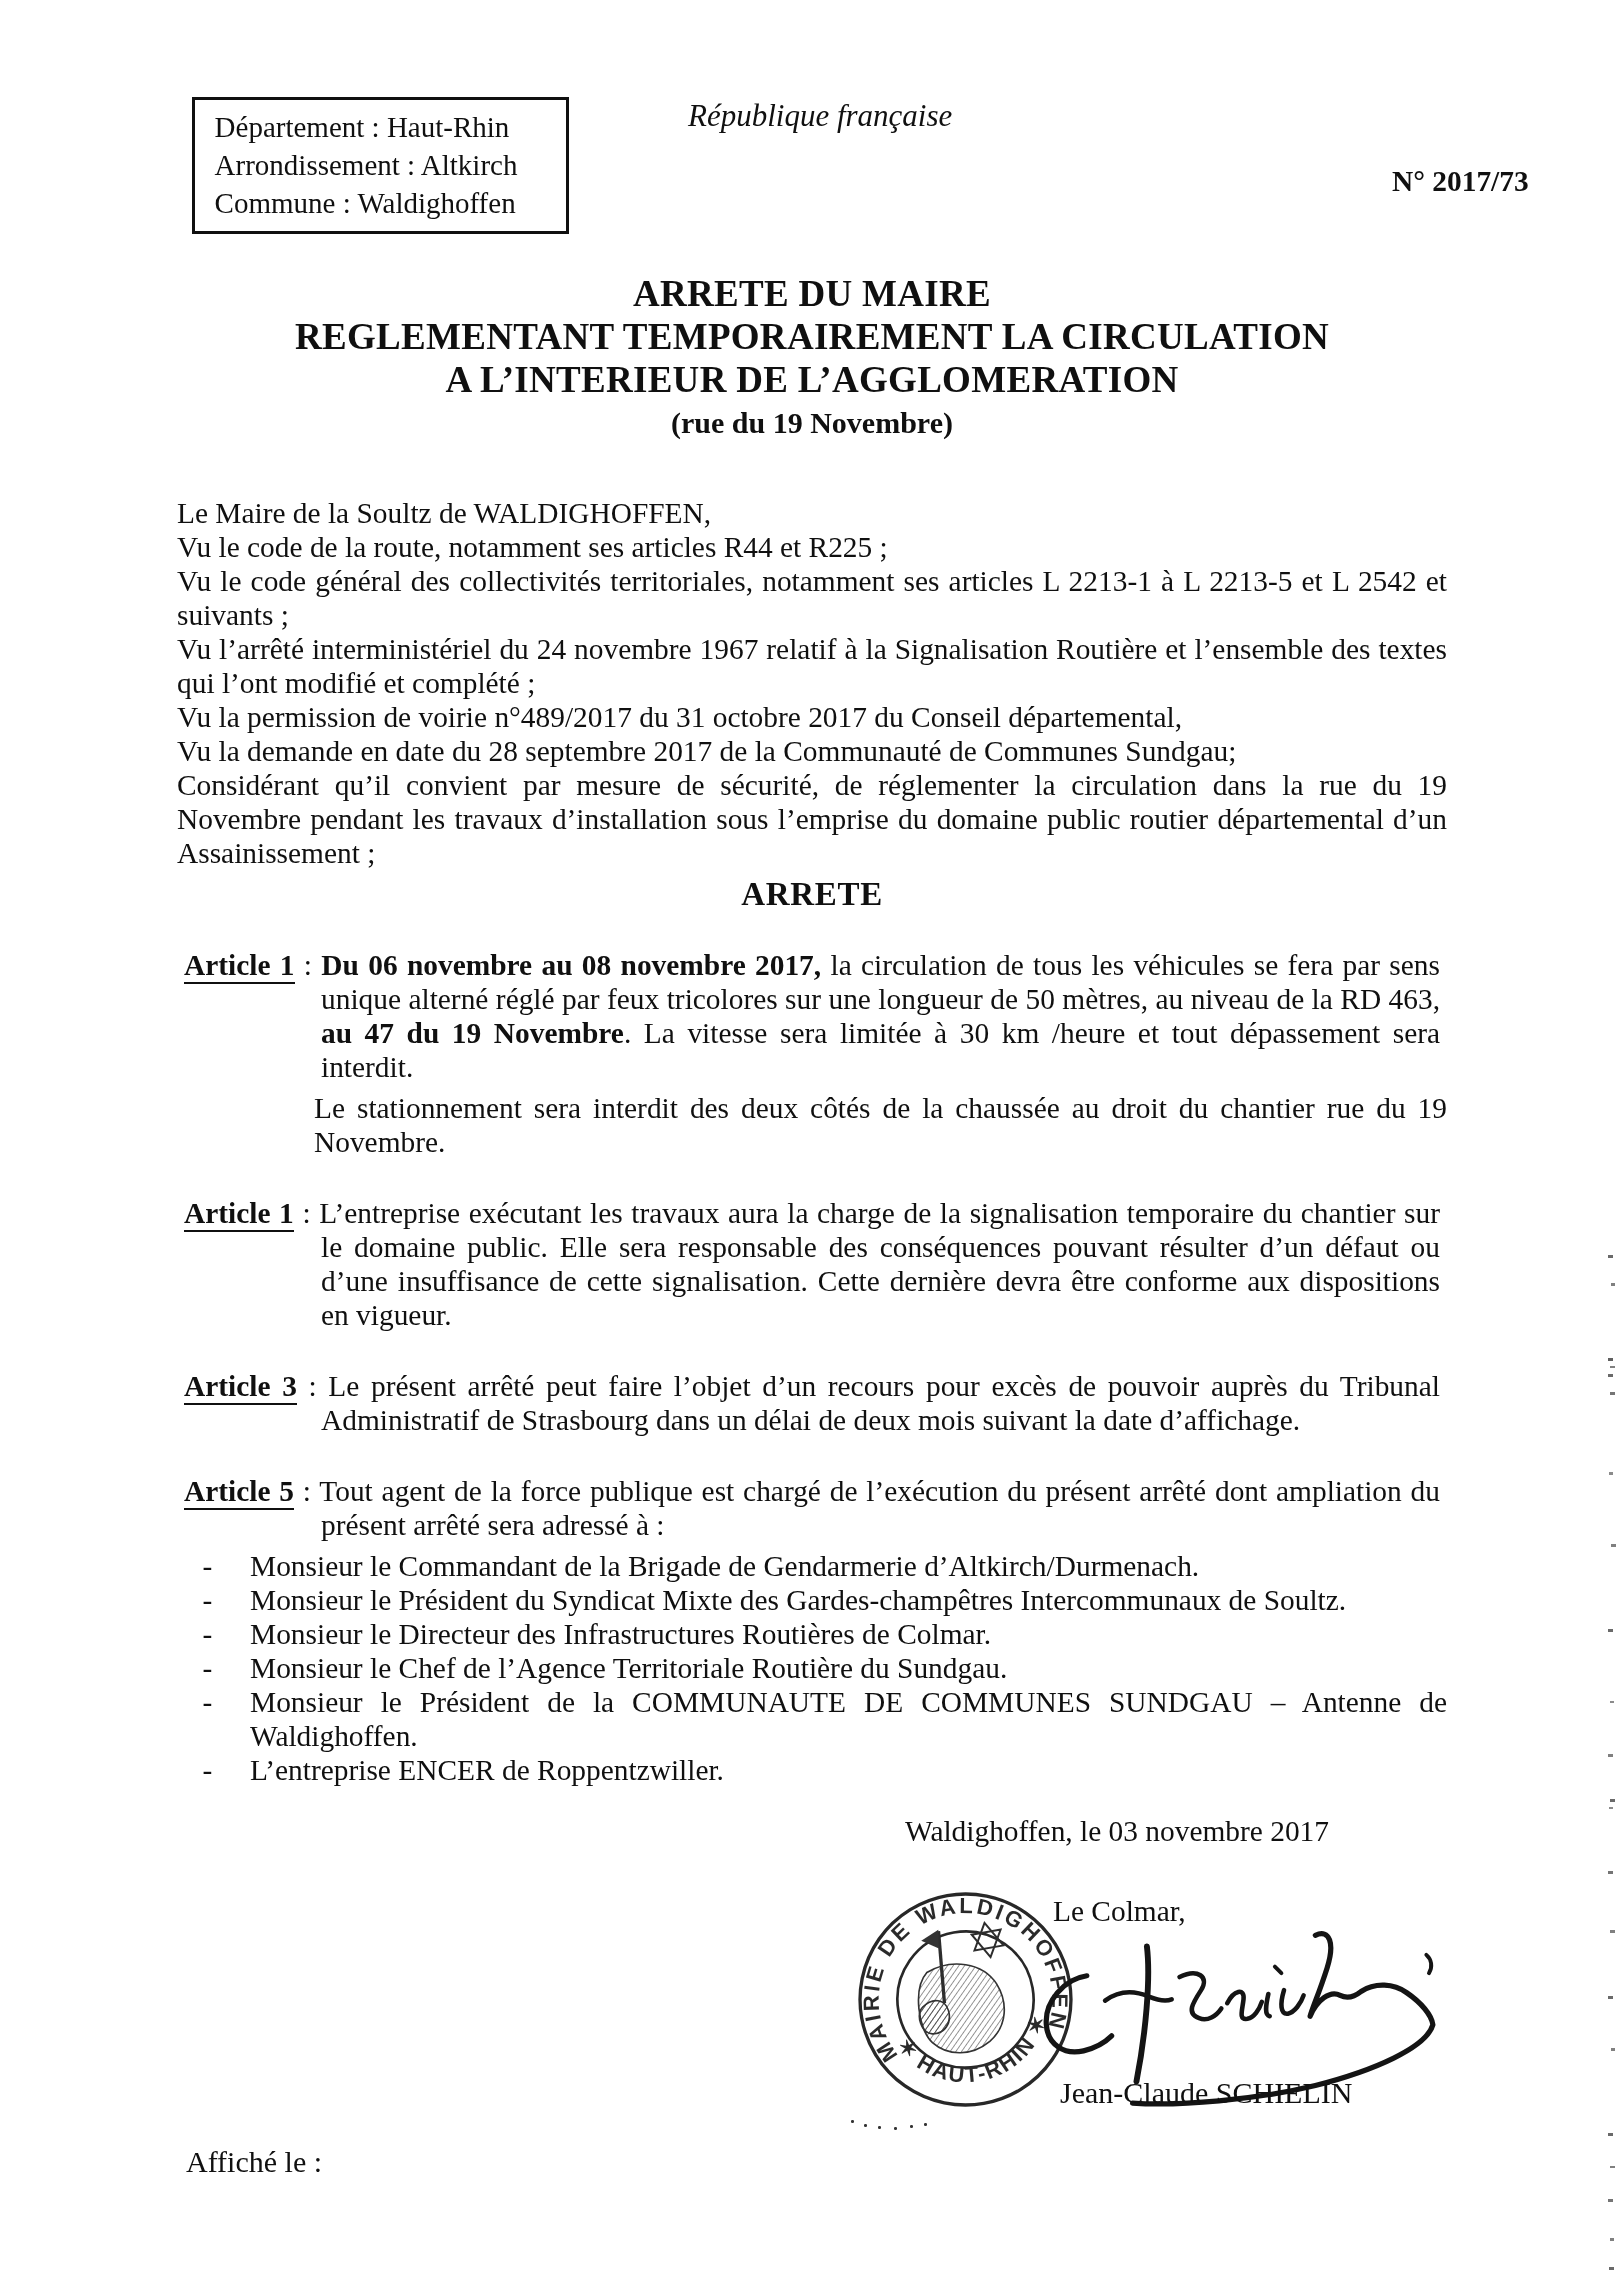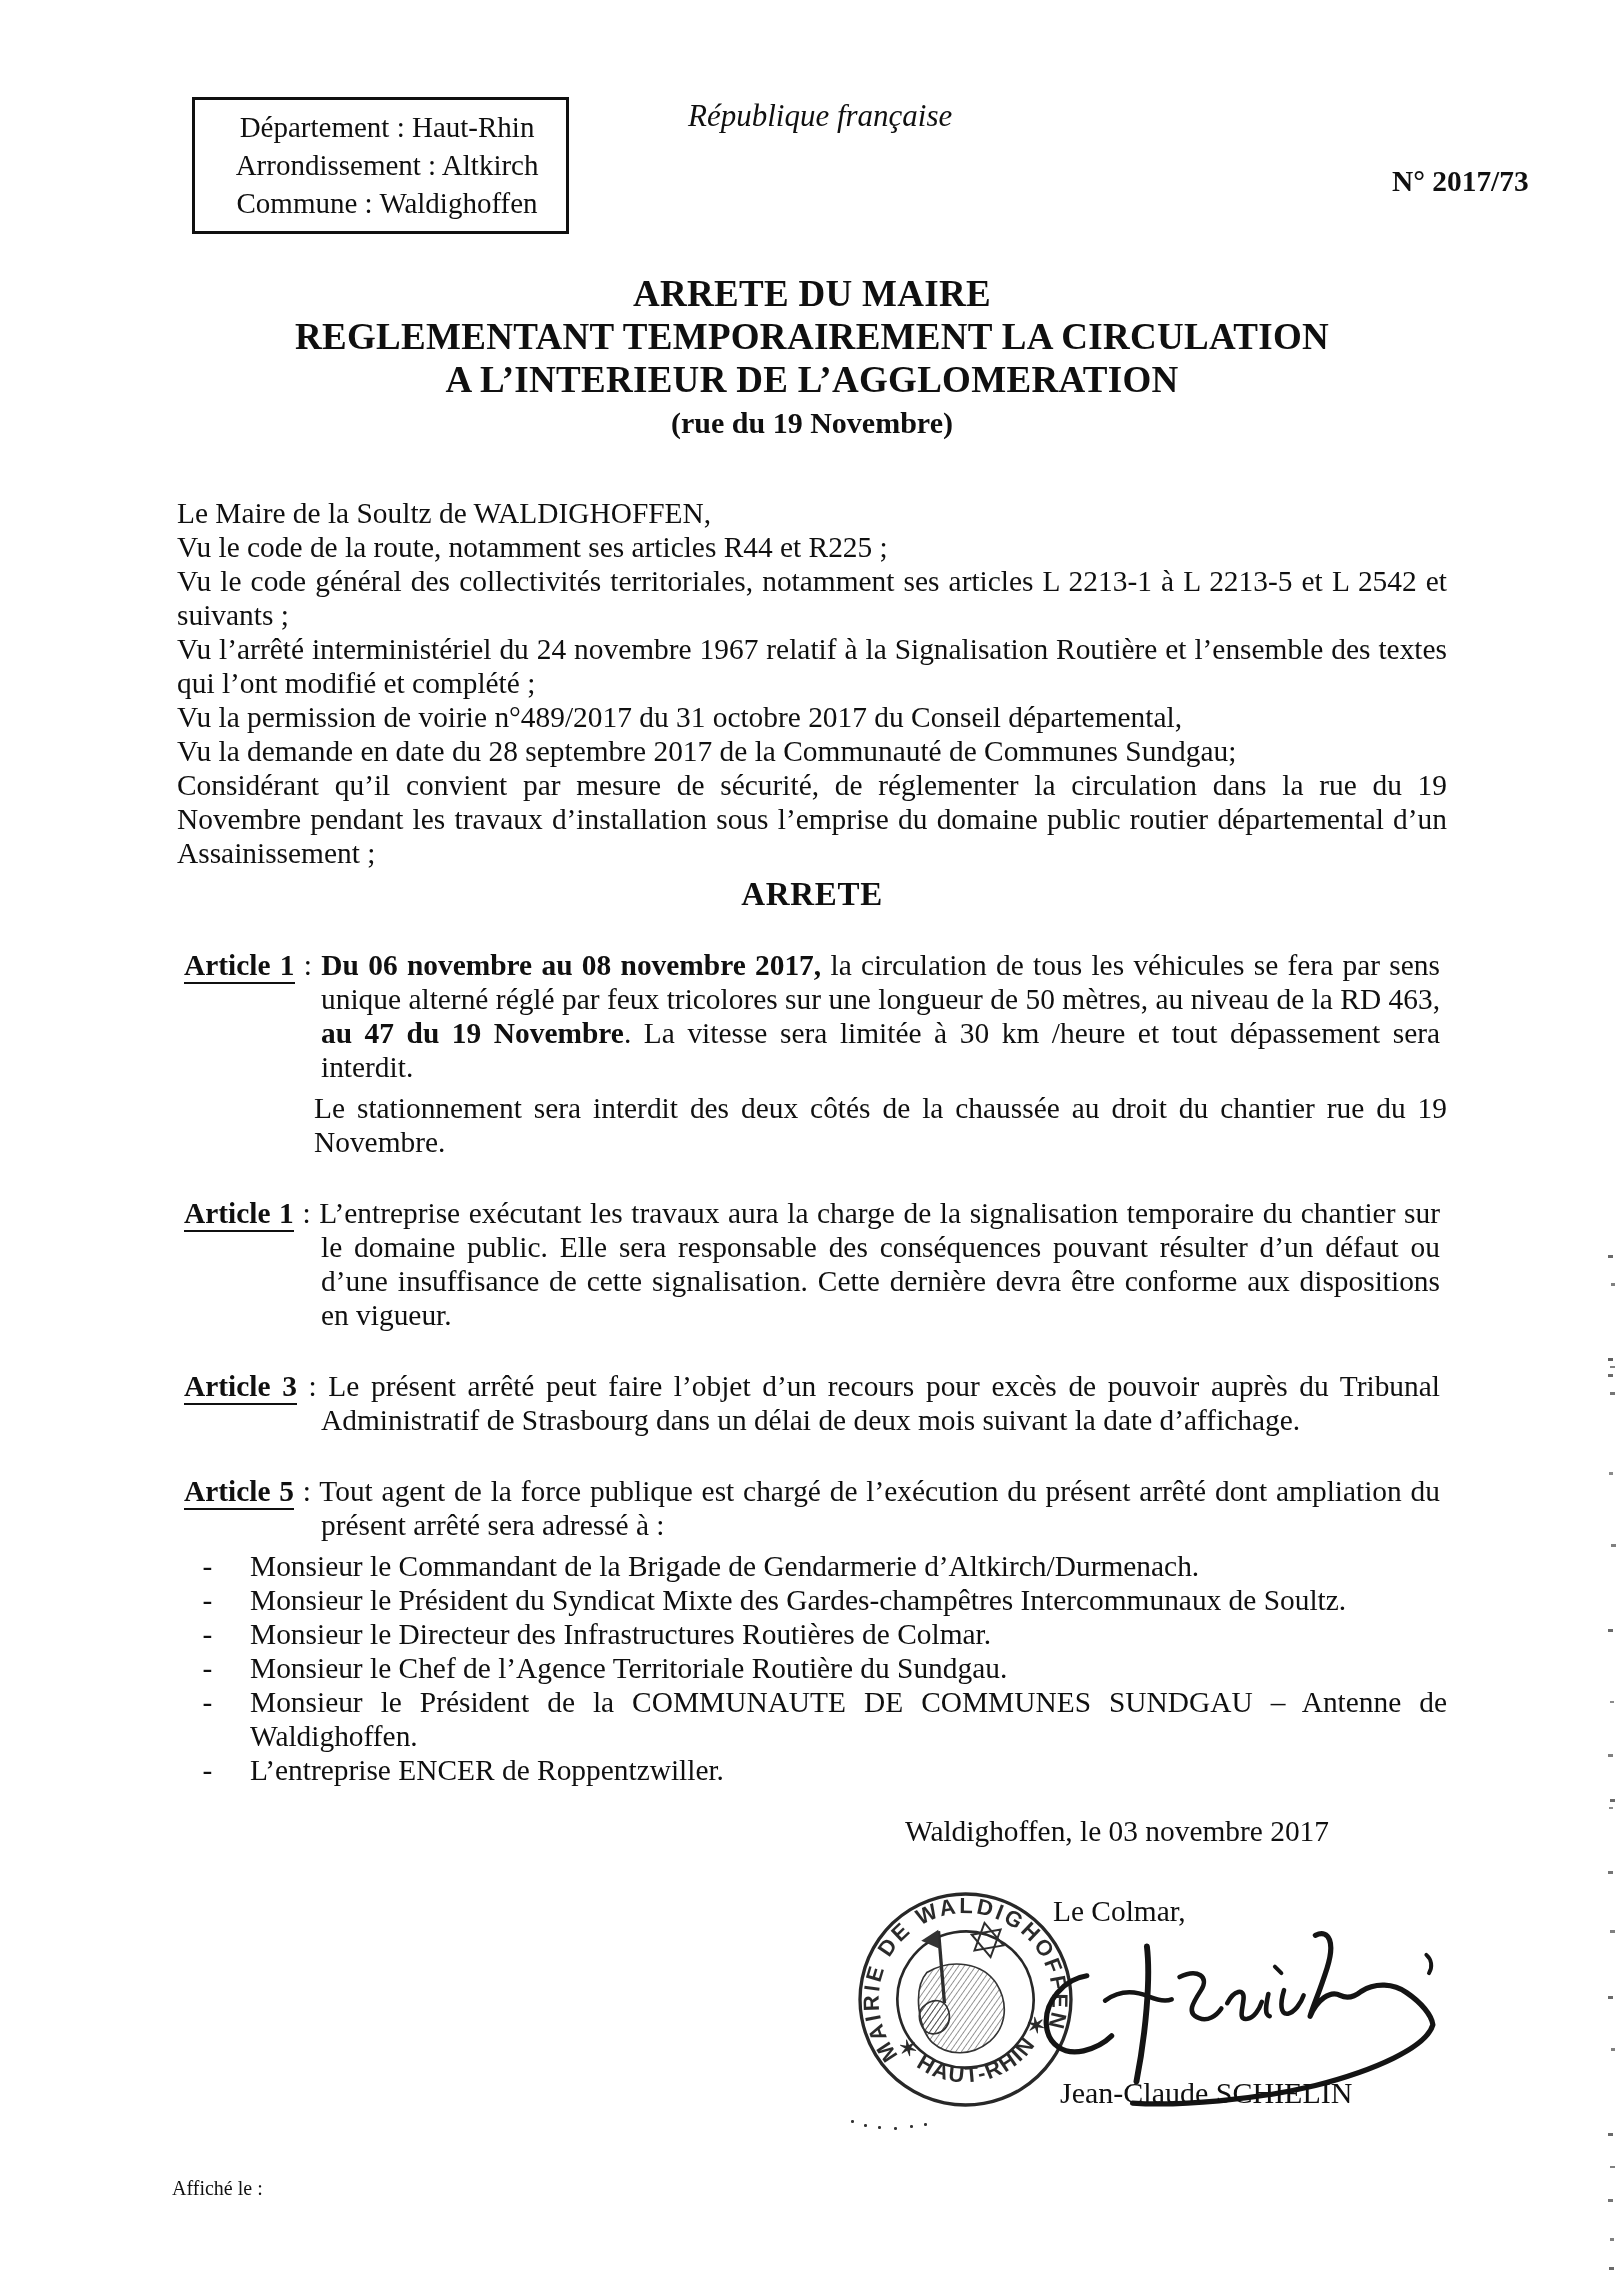--- a/index.html
+++ b/index.html
@@ -18,7 +18,7 @@
     border:3.3px solid #101010;
     box-sizing:border-box;
     padding:7.9px 6.5px 9.2px 19.6px;
-    font-size:29px;line-height:38px;text-align:center;
+    font-size:29px;line-height:38px;
   }
   .republic{
     position:absolute;left:688px;top:98px;

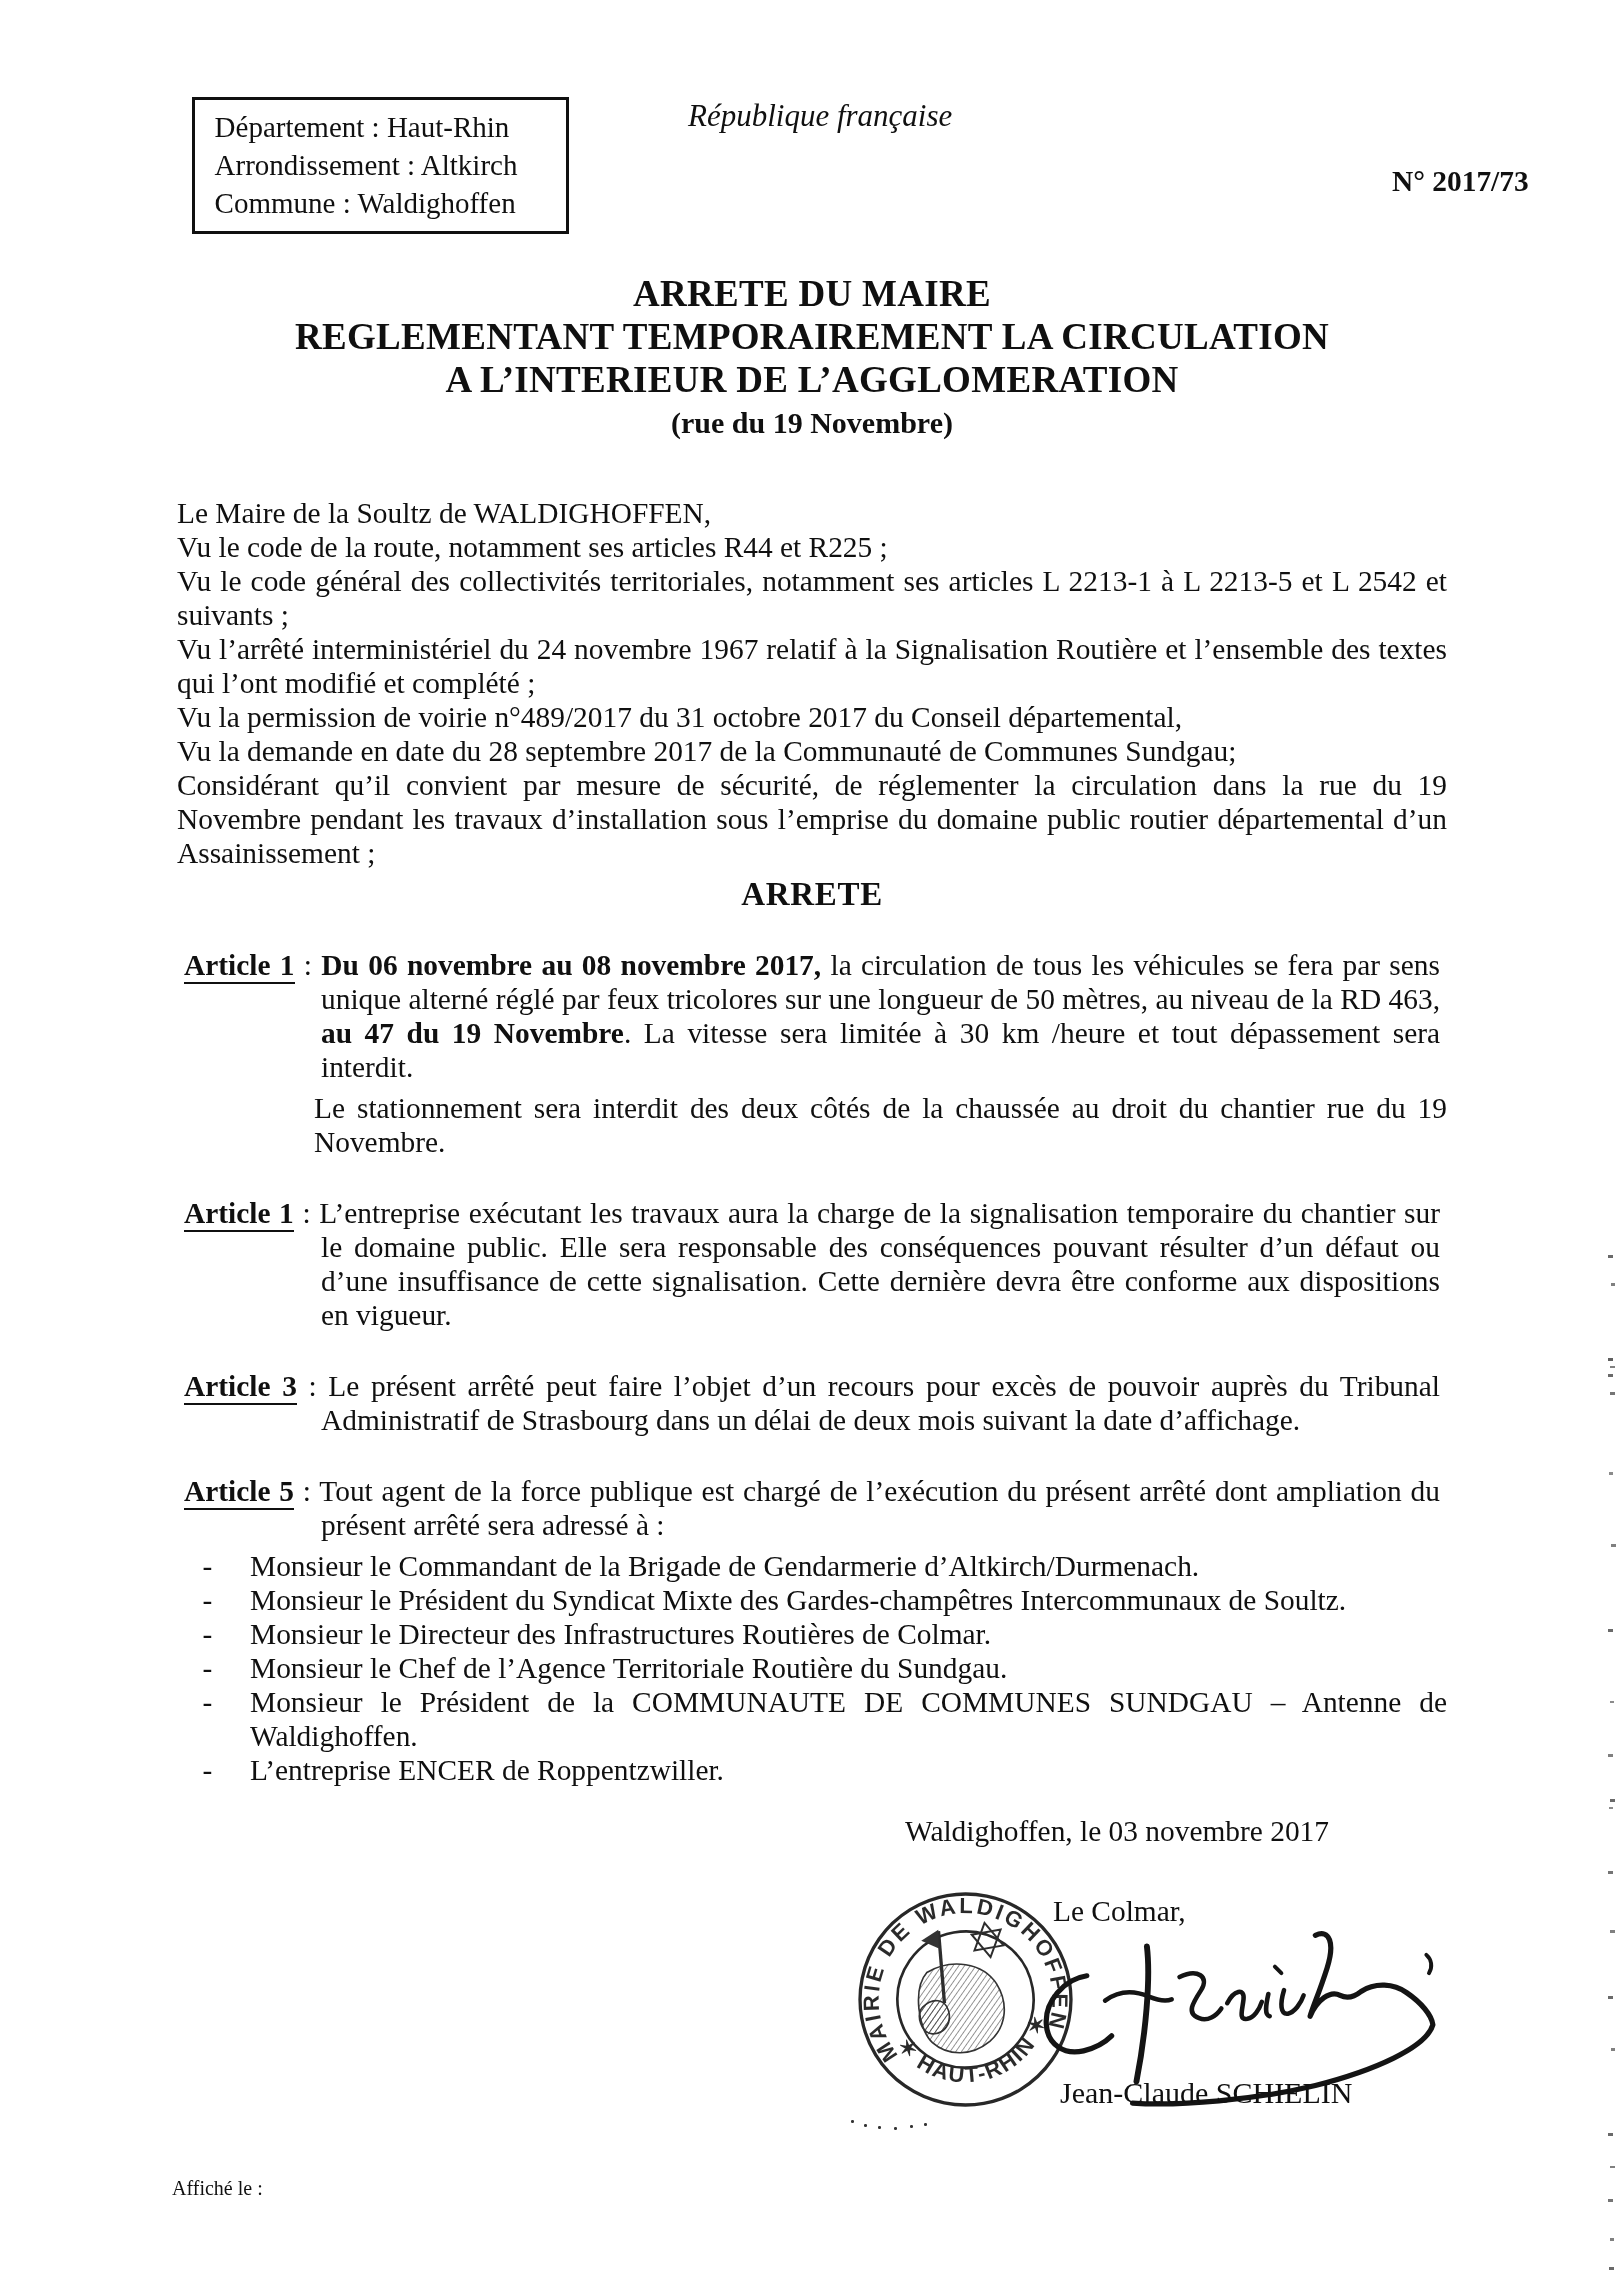--- a/index.html
+++ b/index.html
@@ -72,7 +72,7 @@
   }
   .signature-wrap{position:absolute;left:1008px;top:1917px;width:458px;height:222px;}
   .signatory-name{position:absolute;left:1060px;top:2076px;font-size:30px;}
-  .posted{position:absolute;left:172px;top:2145px;font-size:20px;margin-top:32px;}
+  .posted{position:absolute;left:186px;top:2145px;font-size:30px;}
   
   .artifacts i{position:absolute;display:block;background:#2b2b2b;}
   .stamp-dots i{position:absolute;display:block;background:#333;width:3.3px;height:2.6px;border-radius:1.3px;}

